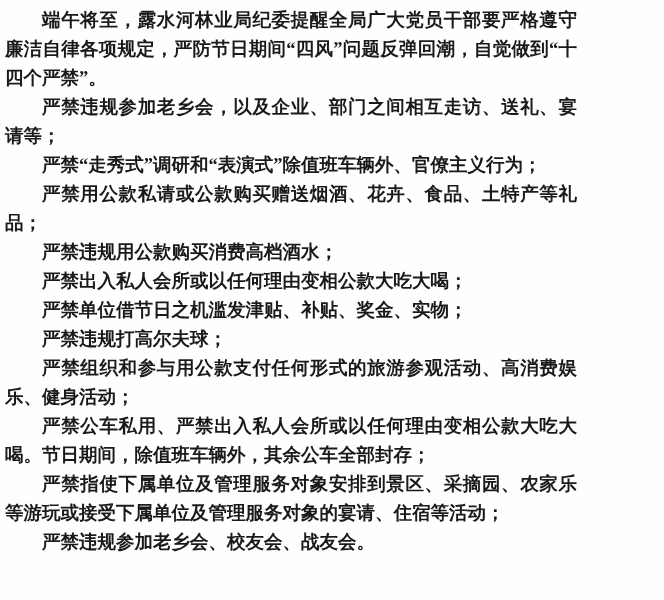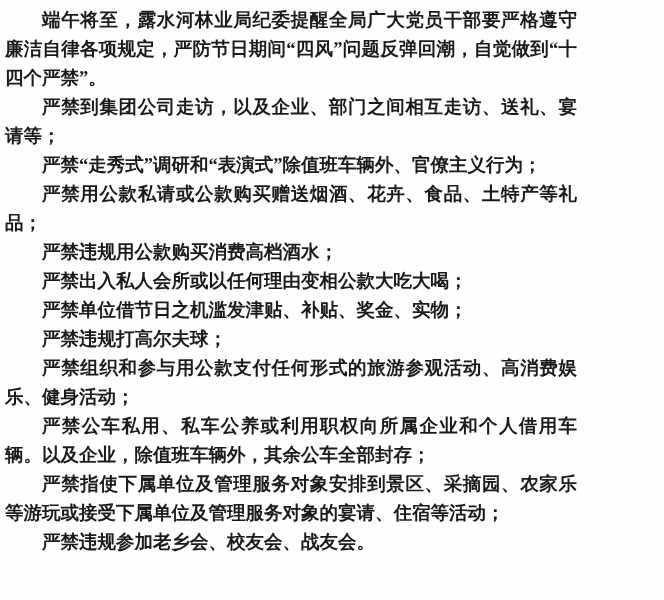--- a/index.html
+++ b/index.html
@@ -37,7 +37,7 @@
 
 <div class="doc">
     <p class="para">端午将至，露水河林业局纪委提醒全局广大党员干部要严格遵守廉洁自律各项规定，严防节日期间“四风”问题反弹回潮，自觉做到“十四个严禁”。</p>
-    <p class="para">严禁到集团公司走访，以及企业、部门之间相互走访、送礼、宴请等；</p>
+    <p class="para">严禁违规参加老乡会，以及企业、部门之间相互走访、送礼、宴请等；</p>
     <p class="para">严禁“走秀式”调研和“表演式”除值班车辆外、官僚主义行为；</p>
     <p class="para">严禁用公款私请或公款购买赠送烟酒、花卉、食品、土特产等礼品；</p>
     <p class="para">严禁违规用公款购买消费高档酒水；</p>

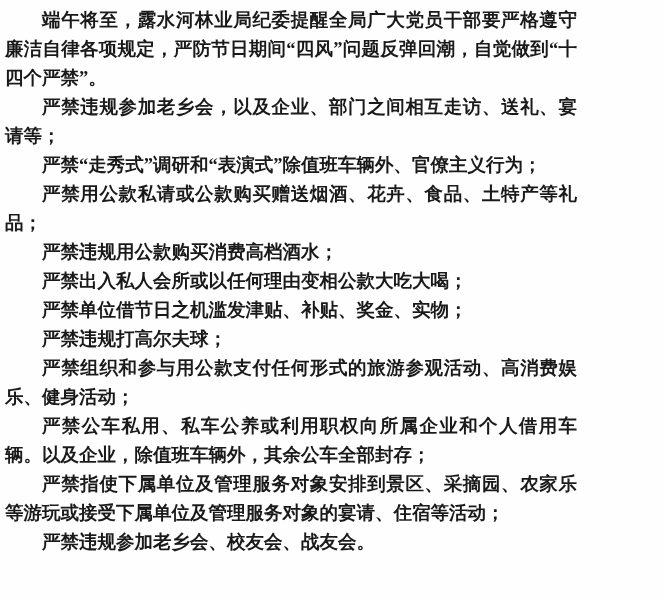--- a/index.html
+++ b/index.html
@@ -45,7 +45,7 @@
     <p class="para">严禁单位借节日之机滥发津贴、补贴、奖金、实物；</p>
     <p class="para">严禁违规打高尔夫球；</p>
     <p class="para">严禁组织和参与用公款支付任何形式的旅游参观活动、高消费娱乐、健身活动；</p>
-    <p class="para">严禁公车私用、私车公养或利用职权向所属企业和个人借用车辆。以及企业，除值班车辆外，其余公车全部封存；</p>
+    <p class="para">严禁公车私用、严禁出入私人会所或以任何理由变相公款大吃大喝。节日期间，除值班车辆外，其余公车全部封存；</p>
     <p class="para">严禁指使下属单位及管理服务对象安排到景区、采摘园、农家乐等游玩或接受下属单位及管理服务对象的宴请、住宿等活动；</p>
     <p class="para">严禁违规参加老乡会、校友会、战友会。</p>
   </div>

